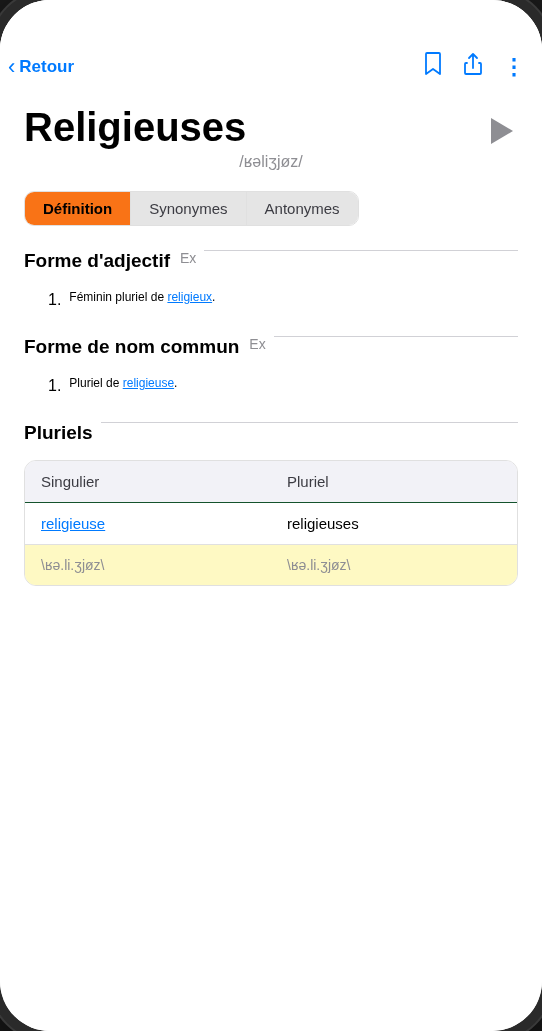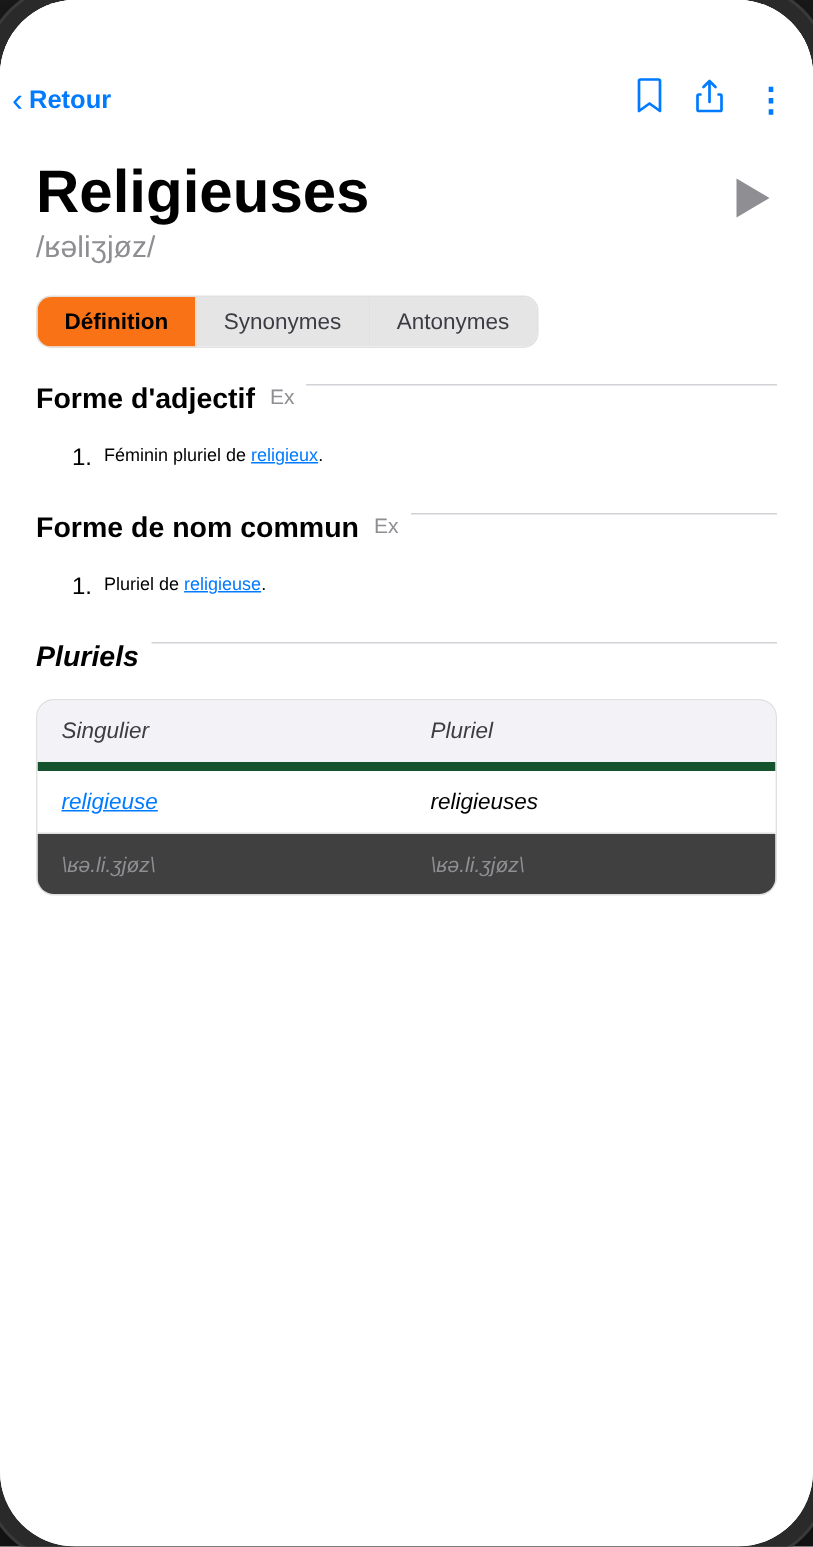--- a/index.html
+++ b/index.html
@@ -135,8 +135,9 @@
 
     .pronunciation {
       color: #8e8e93;
-      font-size: 20px;
+      font-size: 16px;
       margin-bottom: 20px;
+      text-align: center;
     }
 
     

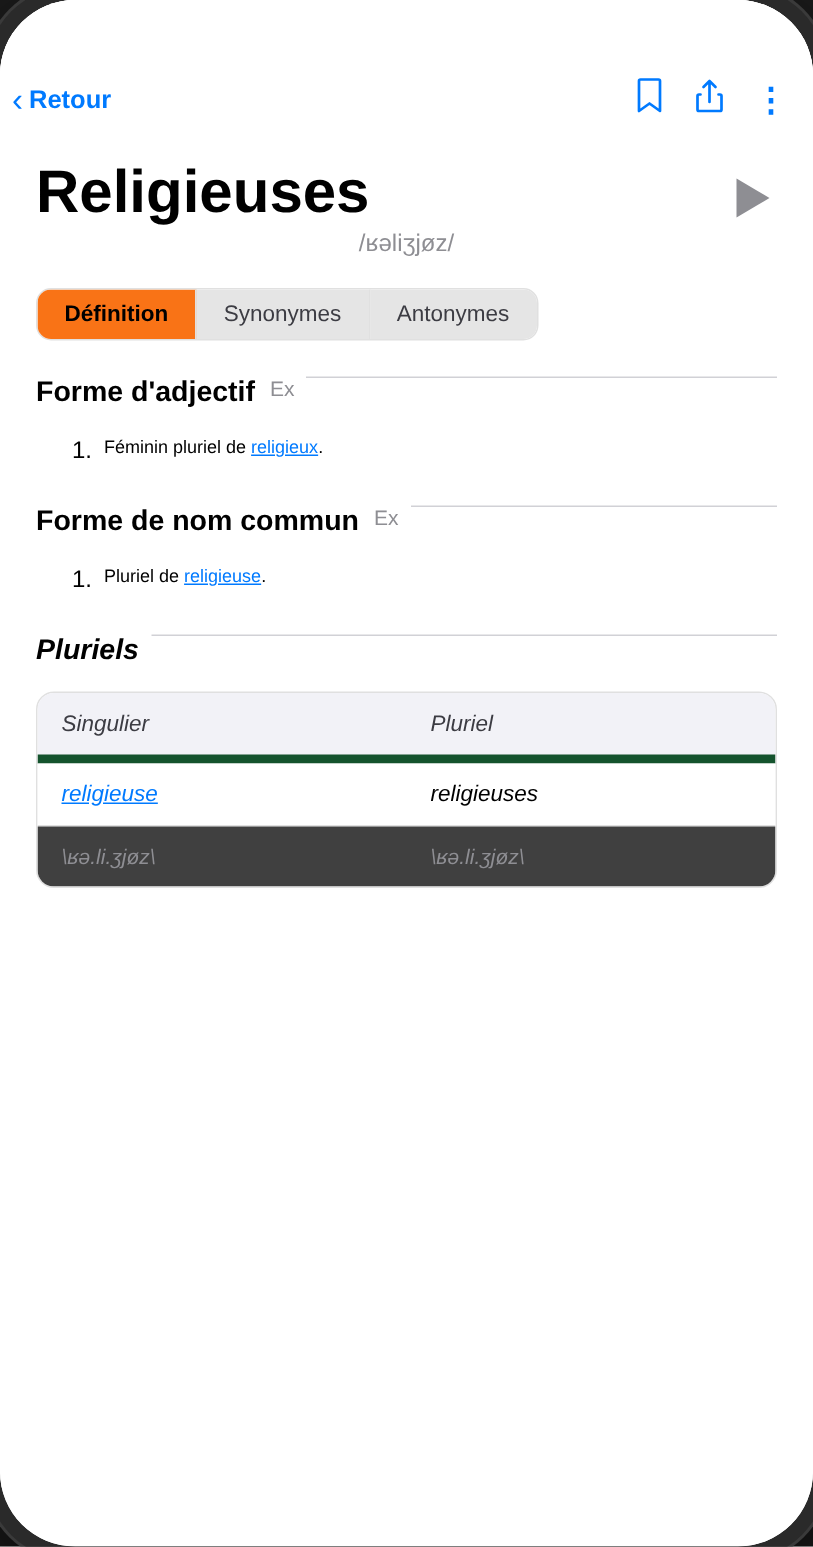--- a/index.html
+++ b/index.html
@@ -235,7 +235,6 @@
     
     .pluriels-section {
       margin-top: 8px;
-      font-style: italic;
     }
 
     .pluriels-table {

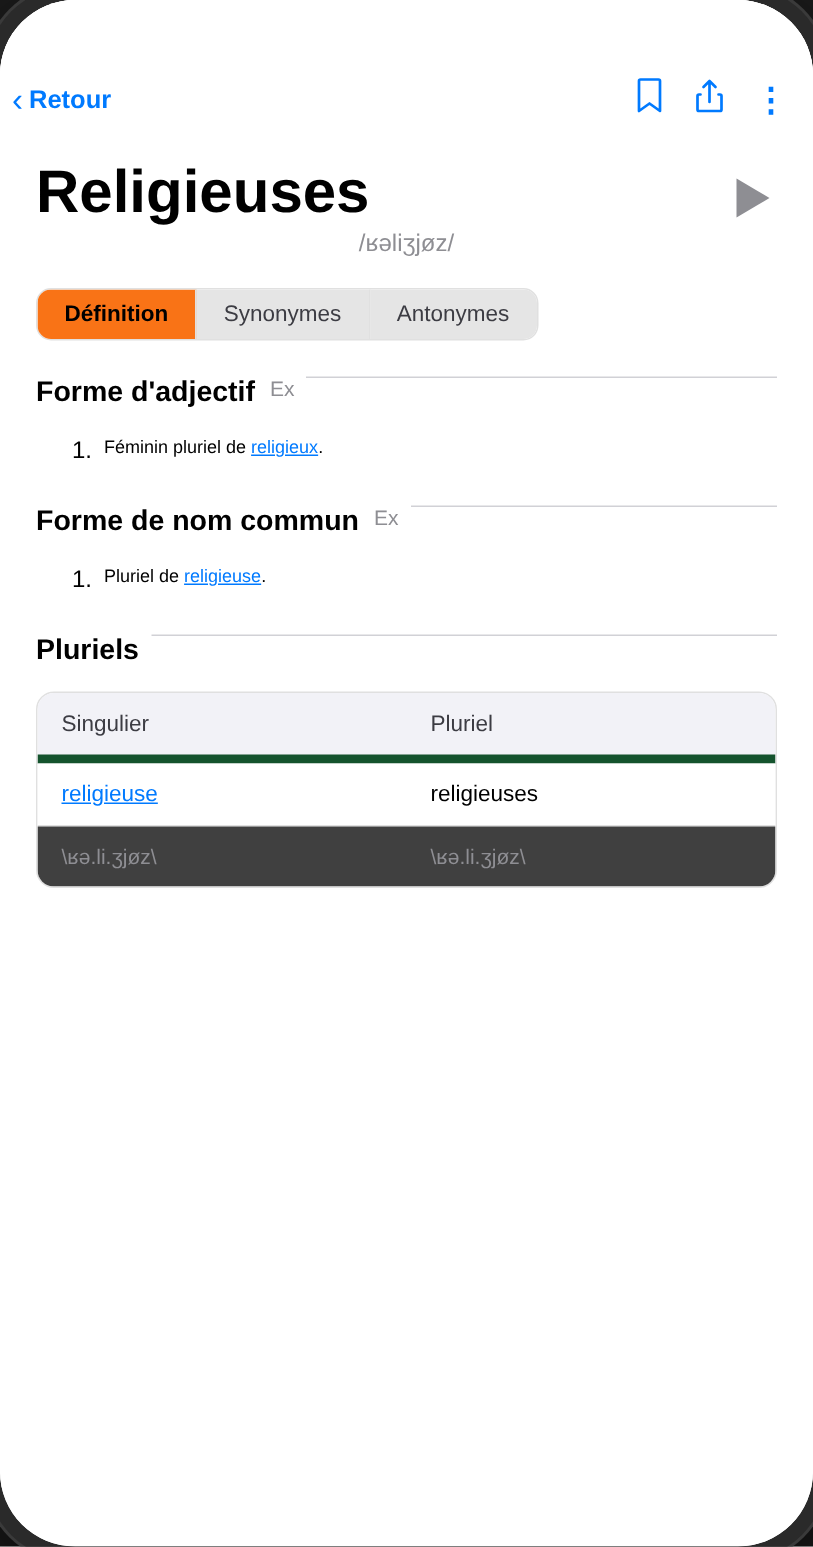--- a/index.html
+++ b/index.html
@@ -247,7 +247,7 @@
     .table-header-row {
       display: flex;
       background: #f2f2f7;
-      border-bottom: 6px solid #14532d;
+      border-bottom: 1px solid #14532d;
     }
 
     .table-header-cell {

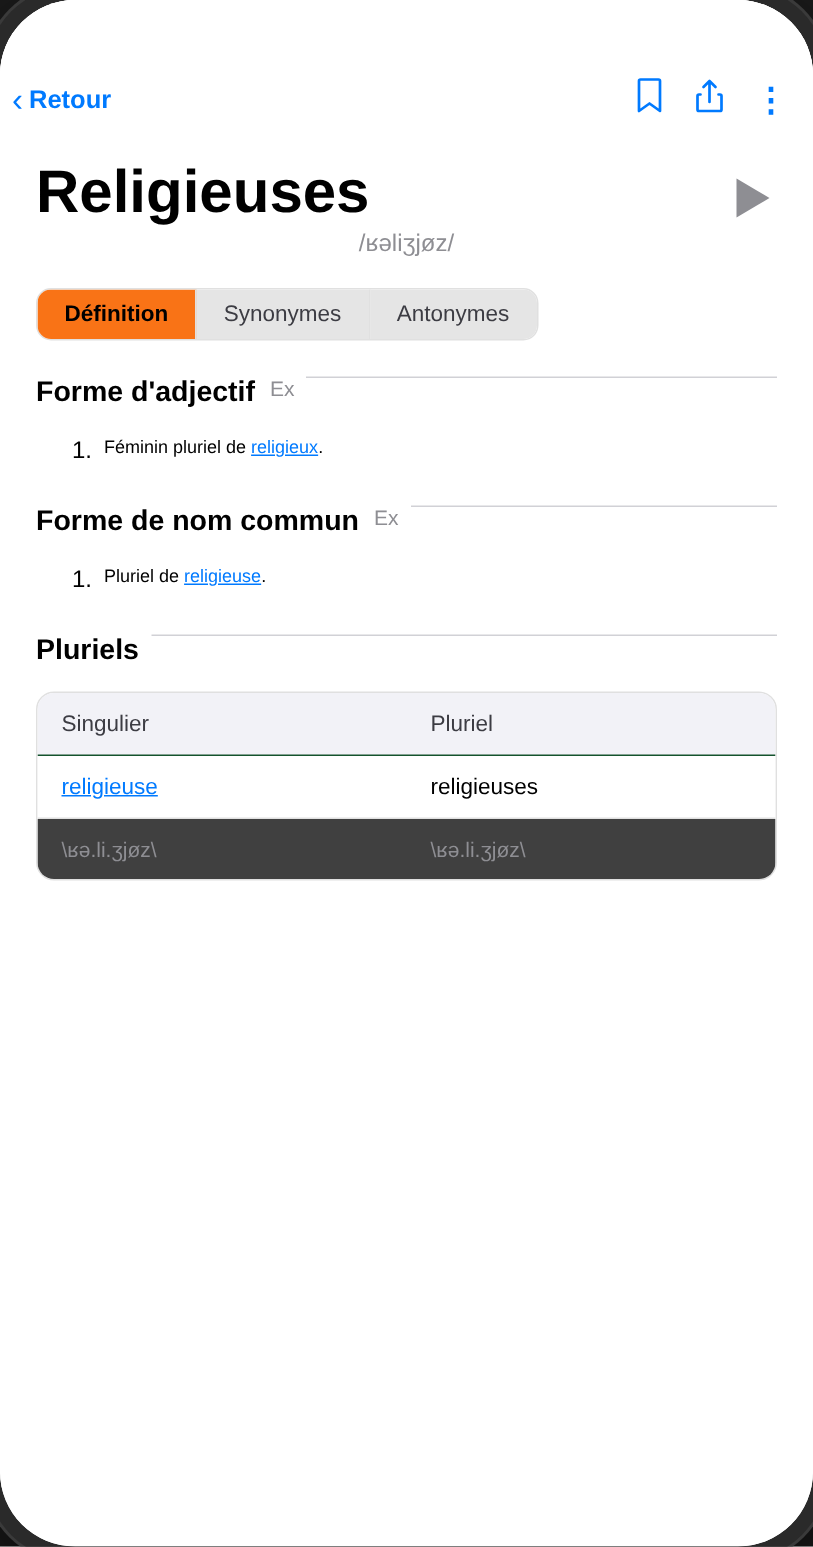--- a/index.html
+++ b/index.html
@@ -269,7 +269,7 @@
     }
 
     .table-body-row.gray-row {
-      background: #404040;
+      background: #fef9c3;
     }
 
     .table-cell {

